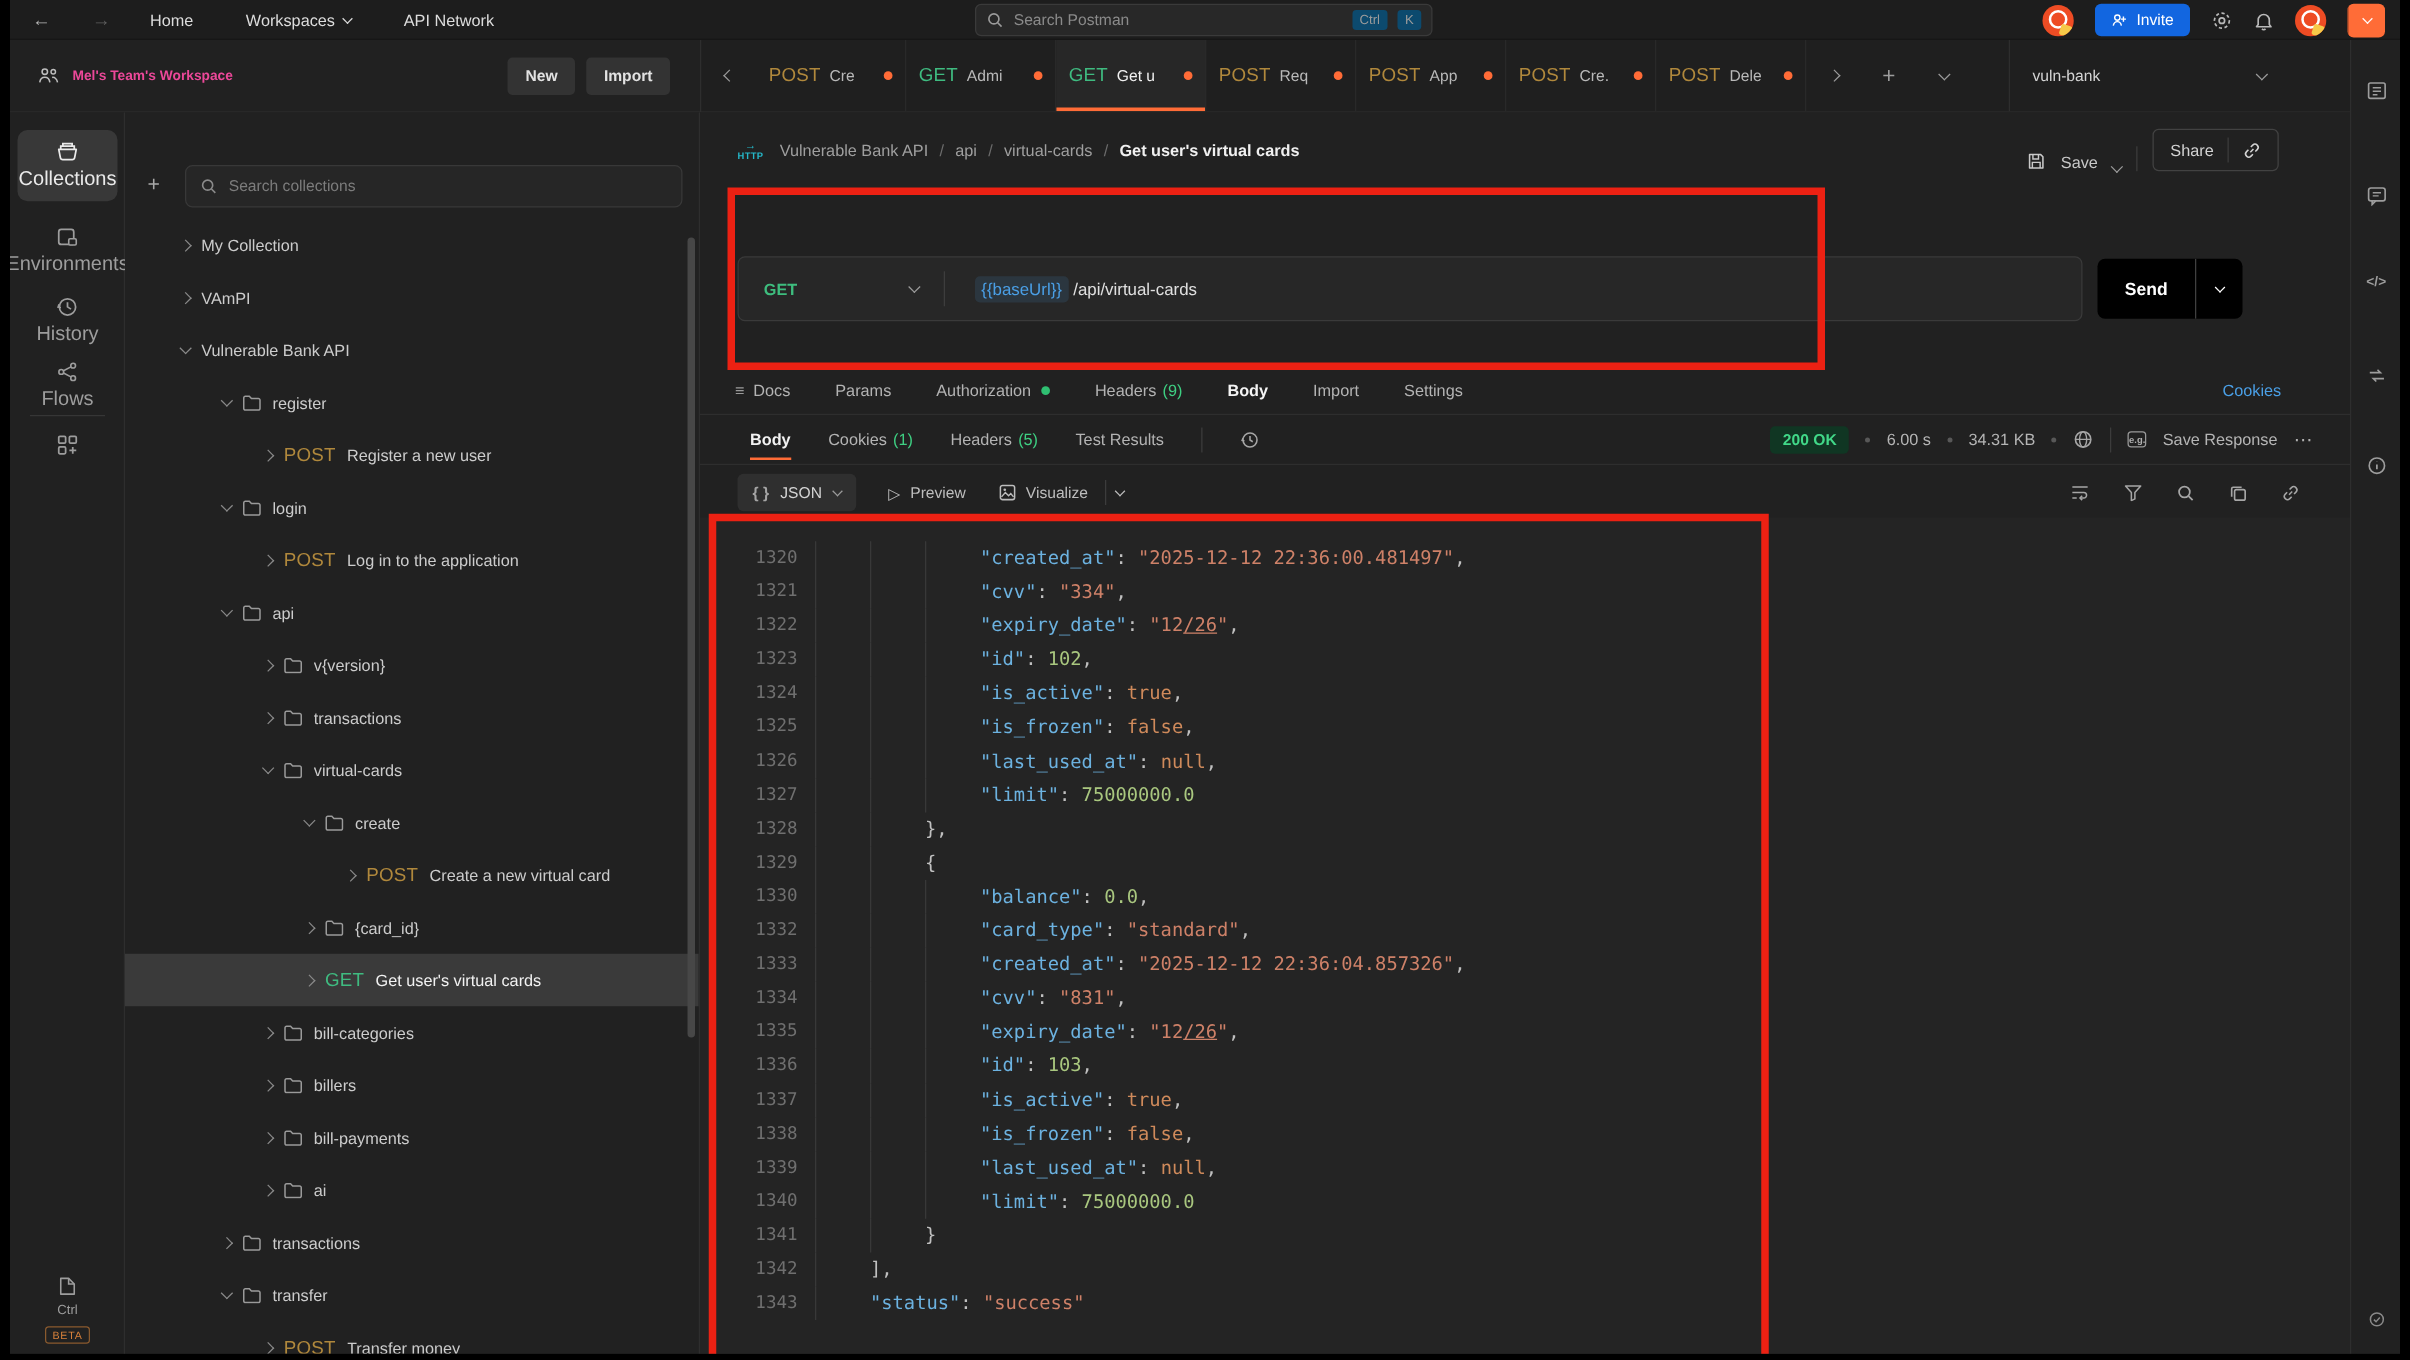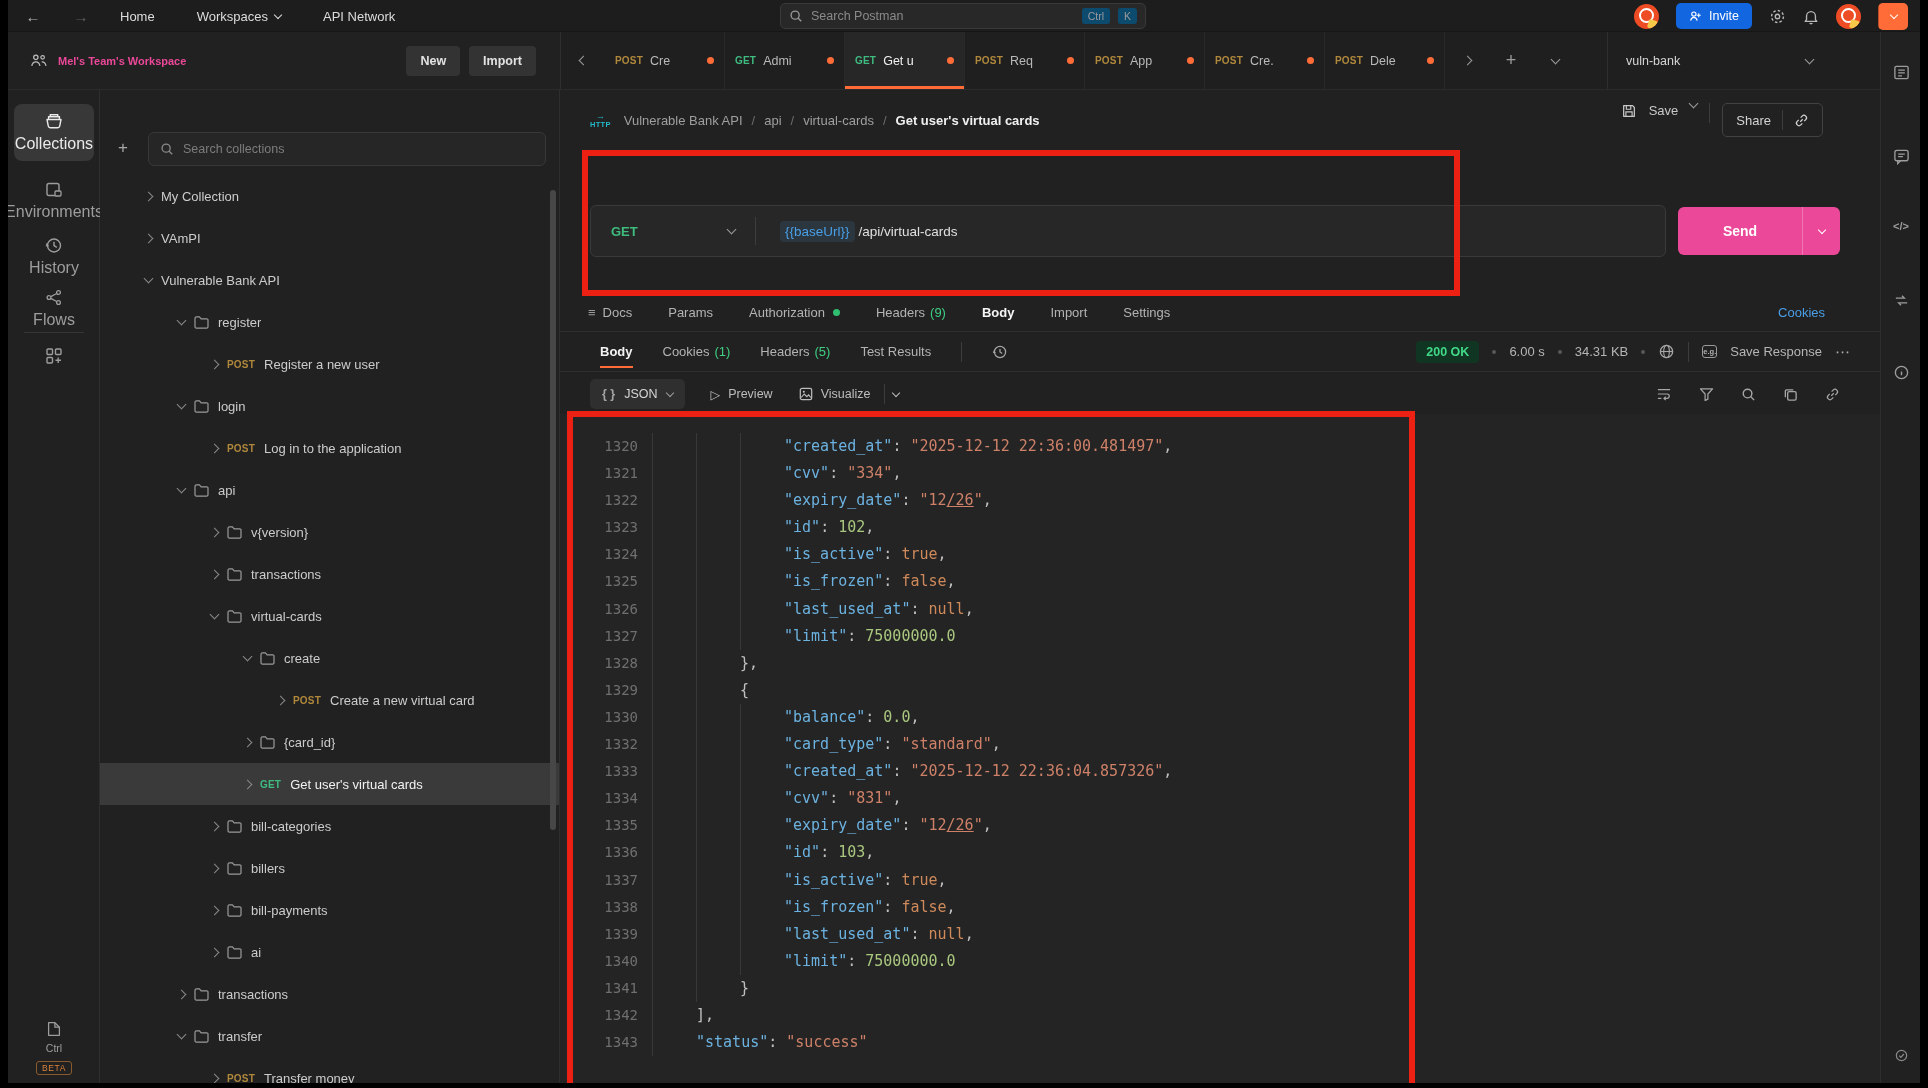--- a/index.html
+++ b/index.html
@@ -50,7 +50,7 @@
 .tab.active{background:#272727;color:#f1f1f1}
 .tab.active::after{content:"";position:absolute;left:0;right:0;bottom:0;height:3px;background:#ff6c37}
 .tab .dot{width:7px;height:7px;border-radius:50%;background:#ff6c37;flex:none;margin-left:auto}
-.mb{font-size:10px;font-weight:700;letter-spacing:.2px;flex:none}
+.mb{font-size:15px;font-weight:400;letter-spacing:.2px;flex:none}
 .mb.get{color:#3fbb80}
 .mb.post{color:#b0883c}
 .env-select{position:absolute;left:1046px;top:0;height:100%;width:224px;border-left:1px solid #2e2e2e;display:flex;align-items:center;padding:0 18px;color:#d5d5d5;font-size:12.5px}

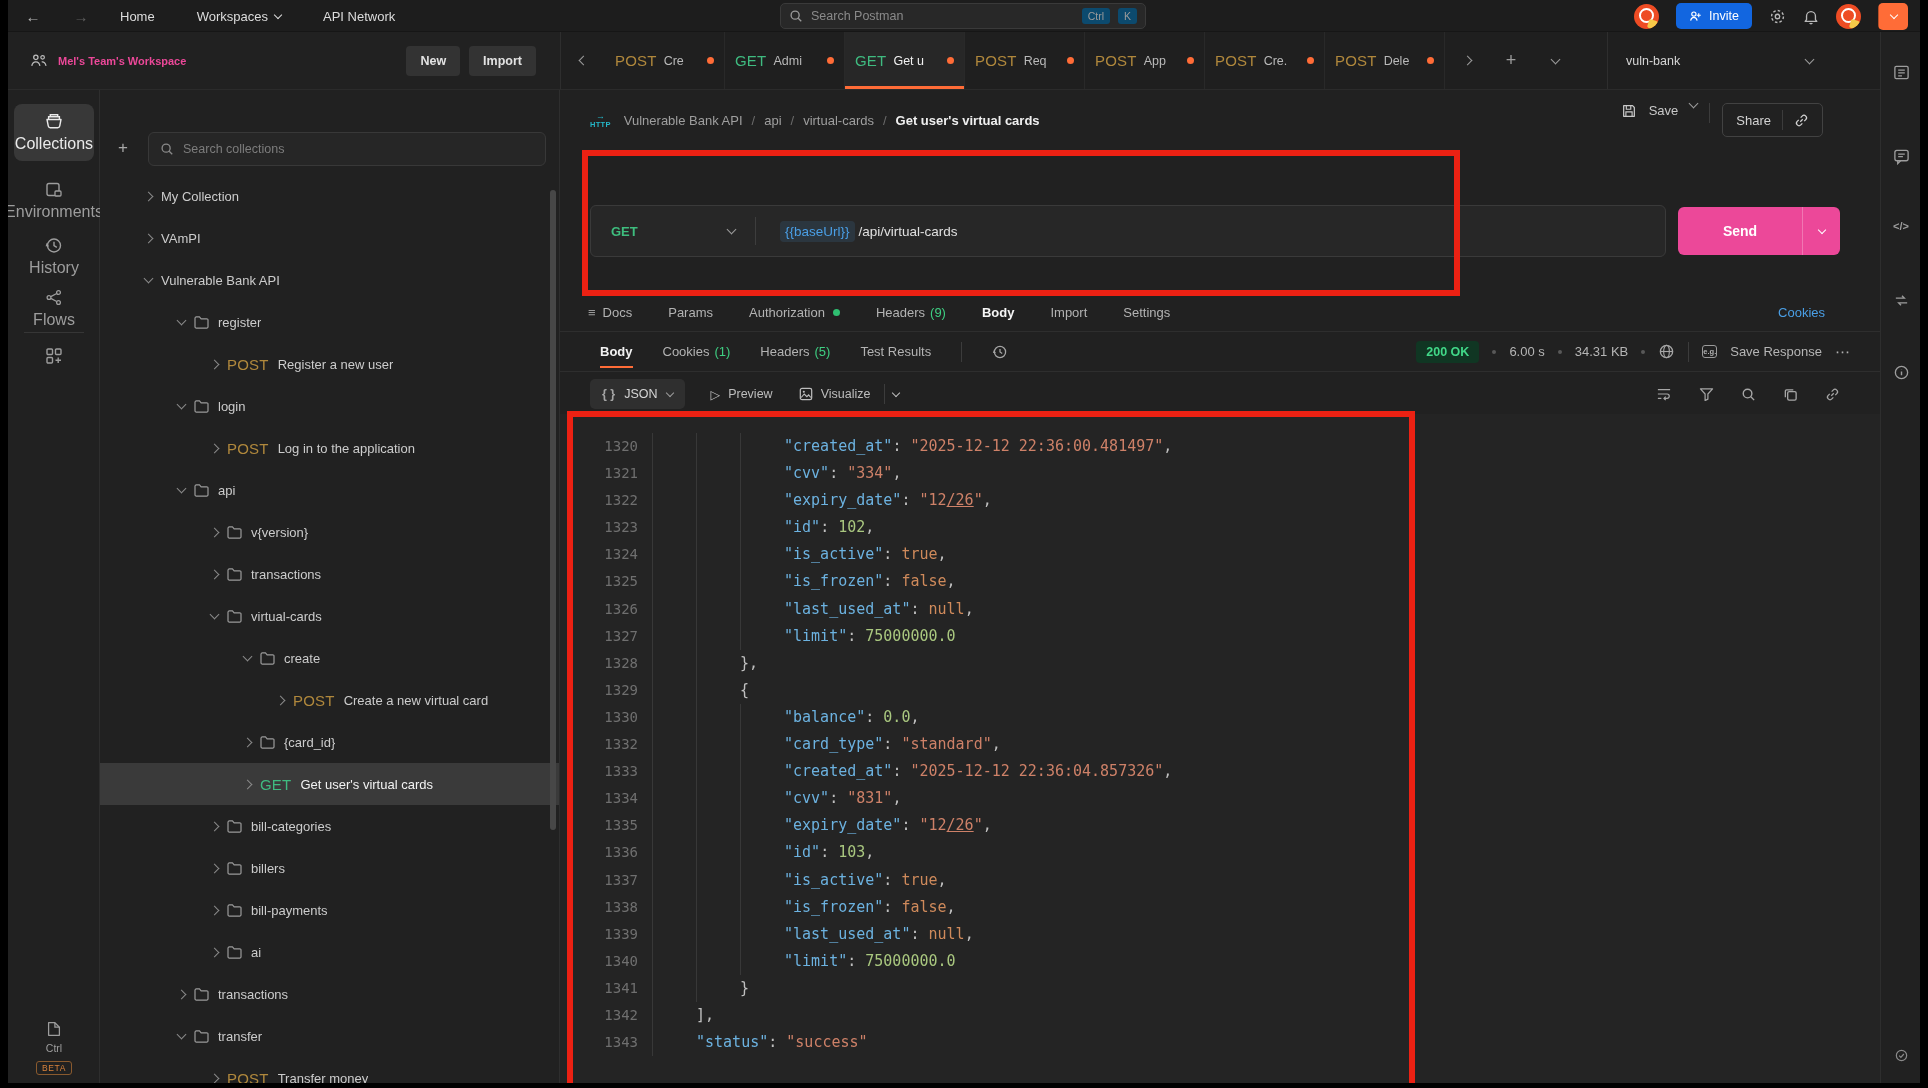--- a/index.html
+++ b/index.html
@@ -86,7 +86,7 @@
 .crumb{color:#9f9f9f;font-size:13px}
 .crumb-sep{color:#6c6c6c;margin:0 9px}
 .crumb-cur{color:#f0f0f0;font-weight:700;font-size:13px}
-.crumb-right{position:absolute;right:57px;top:13px;height:34px;display:flex;align-items:flex-start;gap:12px}
+.crumb-right{position:absolute;right:57px;top:13px;height:34px;display:flex;align-items:flex-end;gap:12px}
 .save-label{color:#c9c9c9}
 .vdiv{width:1px;height:20px;background:#3c3c3c}
 .share-btn{border:1px solid #424242;border-radius:5px;height:34px;display:flex;align-items:center;padding:0 13px;gap:11px;color:#d3d3d3}

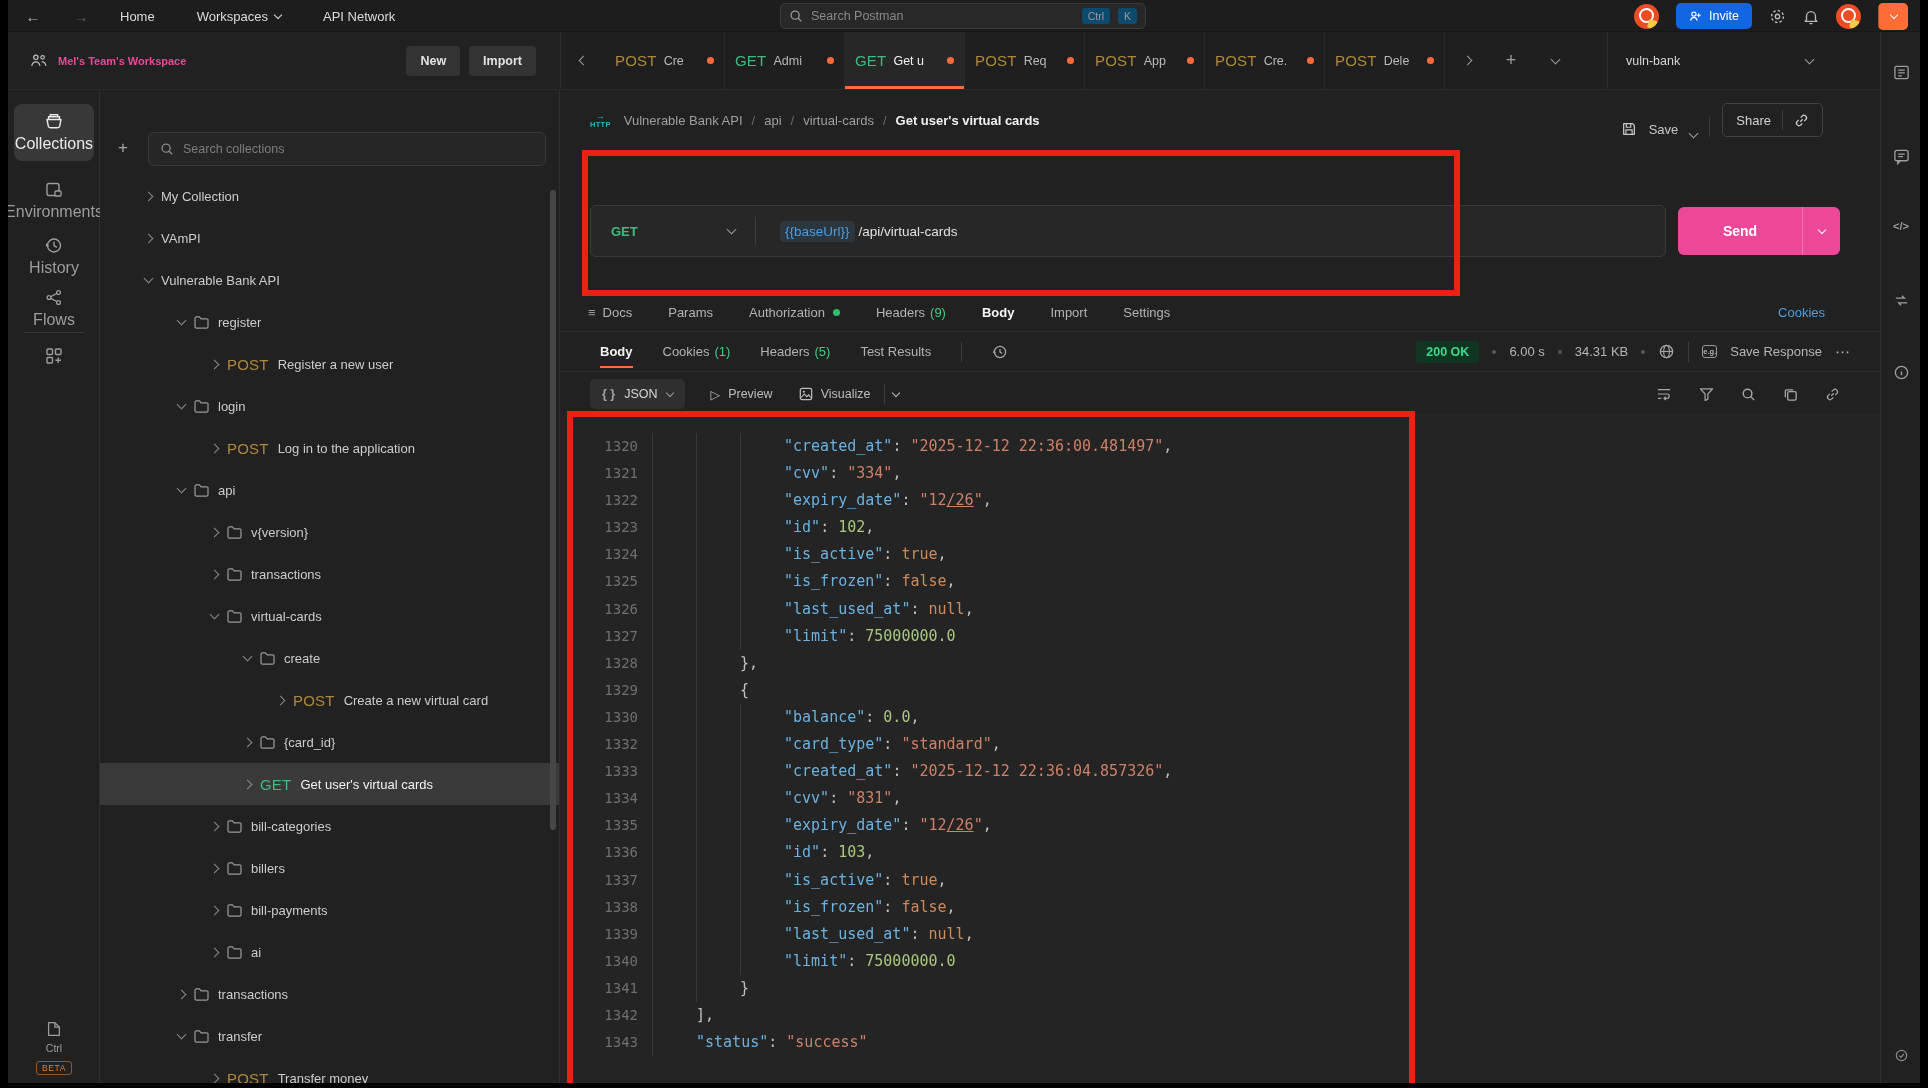--- a/index.html
+++ b/index.html
@@ -97,7 +97,7 @@
 .url-text{display:flex;align-items:center;margin-left:24px;font-size:13.5px}
 .base-url{color:#4a9fe6;background:rgba(74,159,230,.13);border-radius:4px;padding:3px 5px}
 .url-path{color:#e0e0e0;margin-left:4px}
-.send-btn{position:absolute;left:1118px;top:117px;width:162px;height:48px;background:#ec4899;border-radius:6px;display:flex;color:#fff;overflow:hidden}
+.send-btn{position:absolute;left:1118px;top:117px;width:116px;height:48px;background:#000000;border-radius:6px;display:flex;color:#fff;overflow:hidden}
 .send-main{flex:1;display:flex;align-items:center;justify-content:center;font-size:14px;font-weight:700}
 .send-split{width:38px;border-left:1px solid rgba(255,255,255,.25);display:flex;align-items:center;justify-content:center}
 

